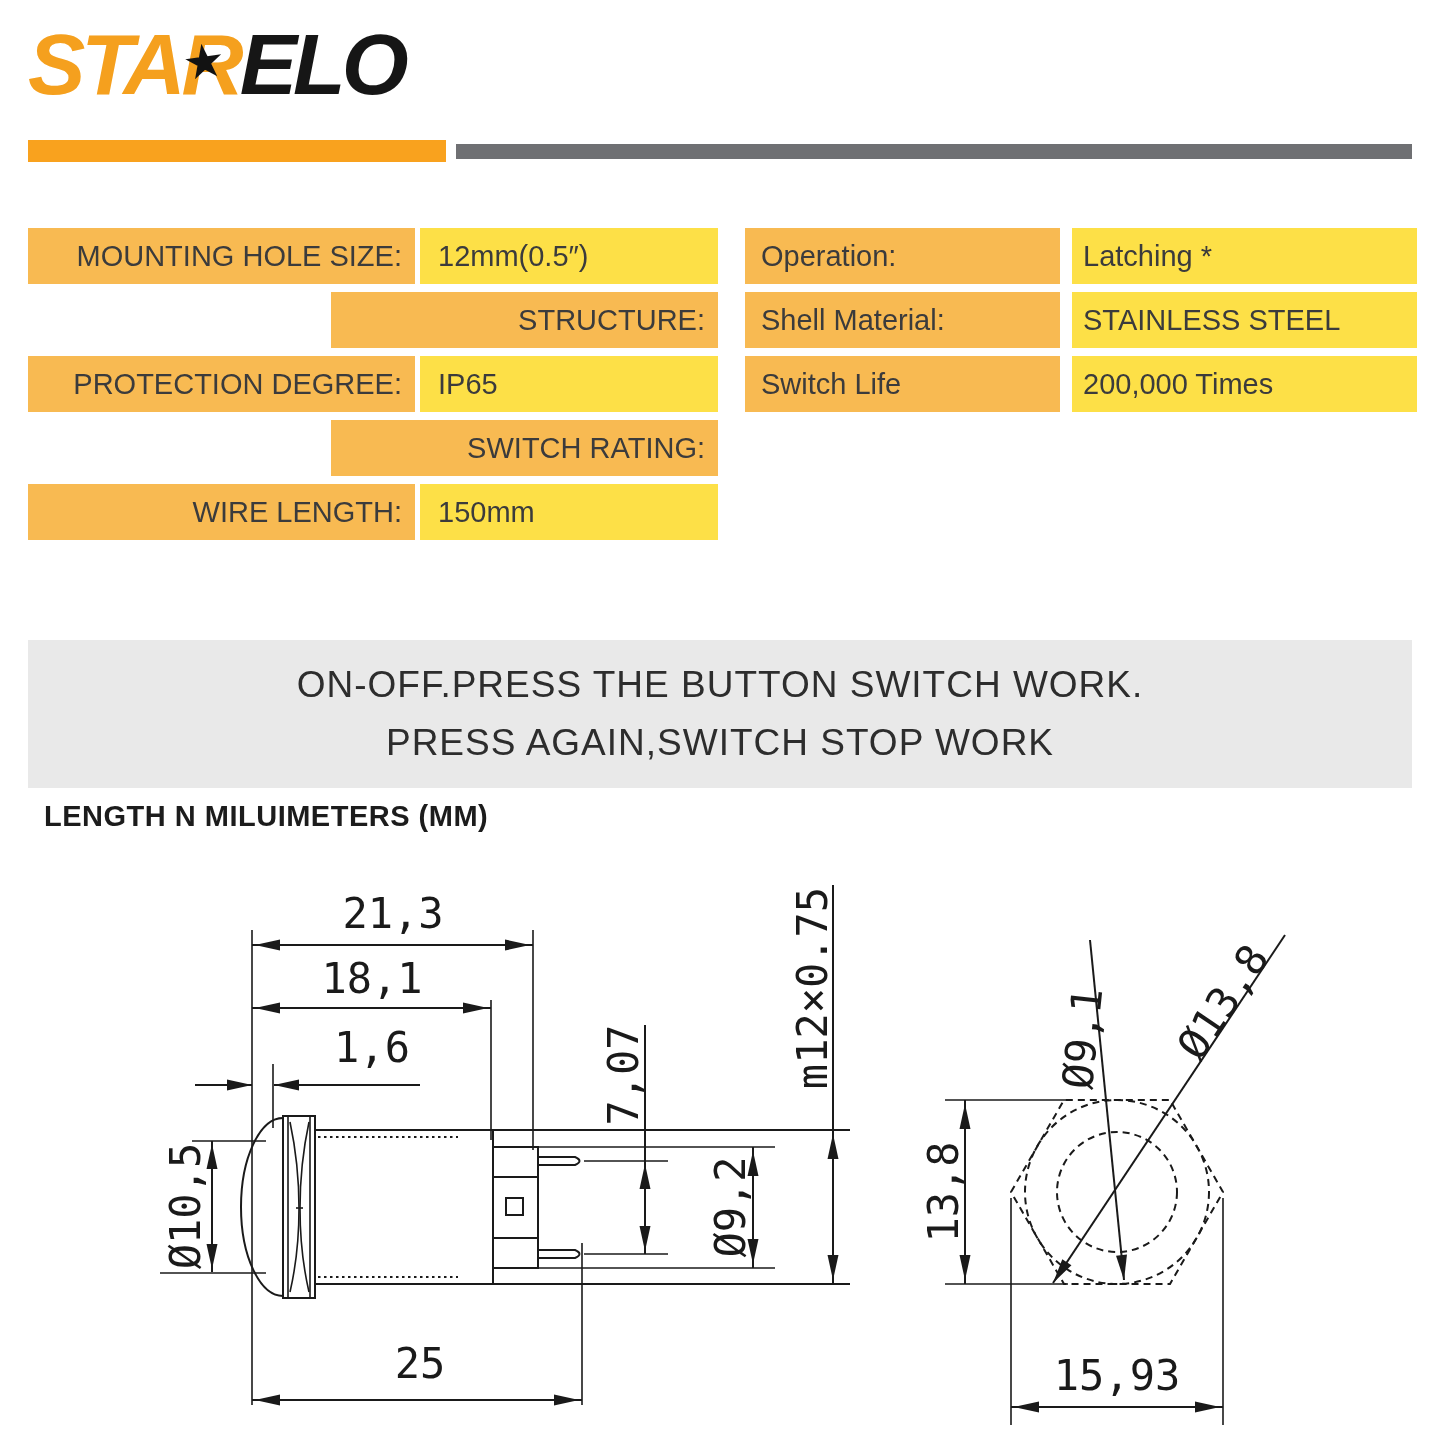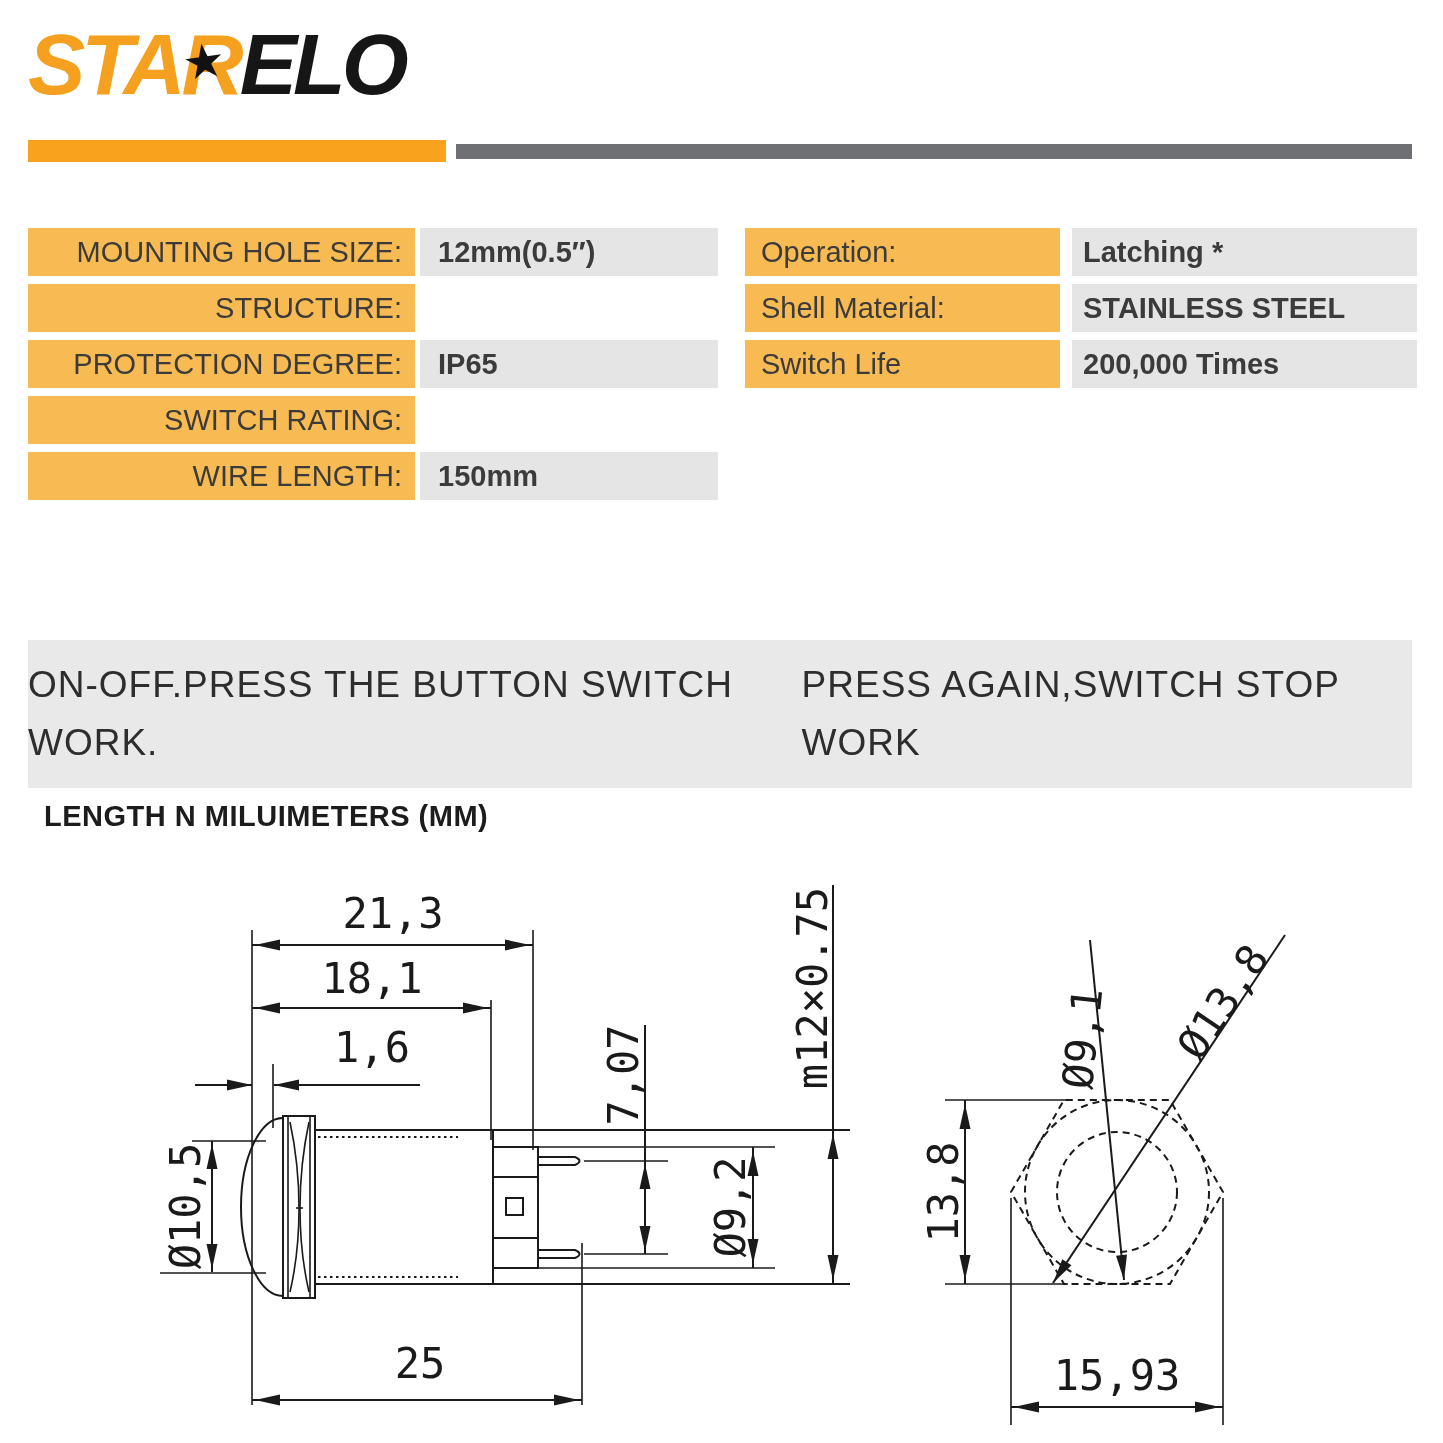--- a/index.html
+++ b/index.html
@@ -20,7 +20,7 @@
   .spec-table{position:absolute;top:228px;}
   .spec-table.left{left:28px;width:690px;}
   .spec-table.right{left:745px;width:672px;}
-  .spec-row{display:flex;height:48px;margin-bottom:8px;}
+  .spec-row{display:flex;height:56px;margin-bottom:8px;justify-content:flex-end;}
   .cell{display:flex;align-items:center;font-size:29px;color:#3B3B3C;}
   .cell.label{background:#F8BA52;}
   .cell.value{background:#e5e5e5;flex:1;font-weight:bold;}

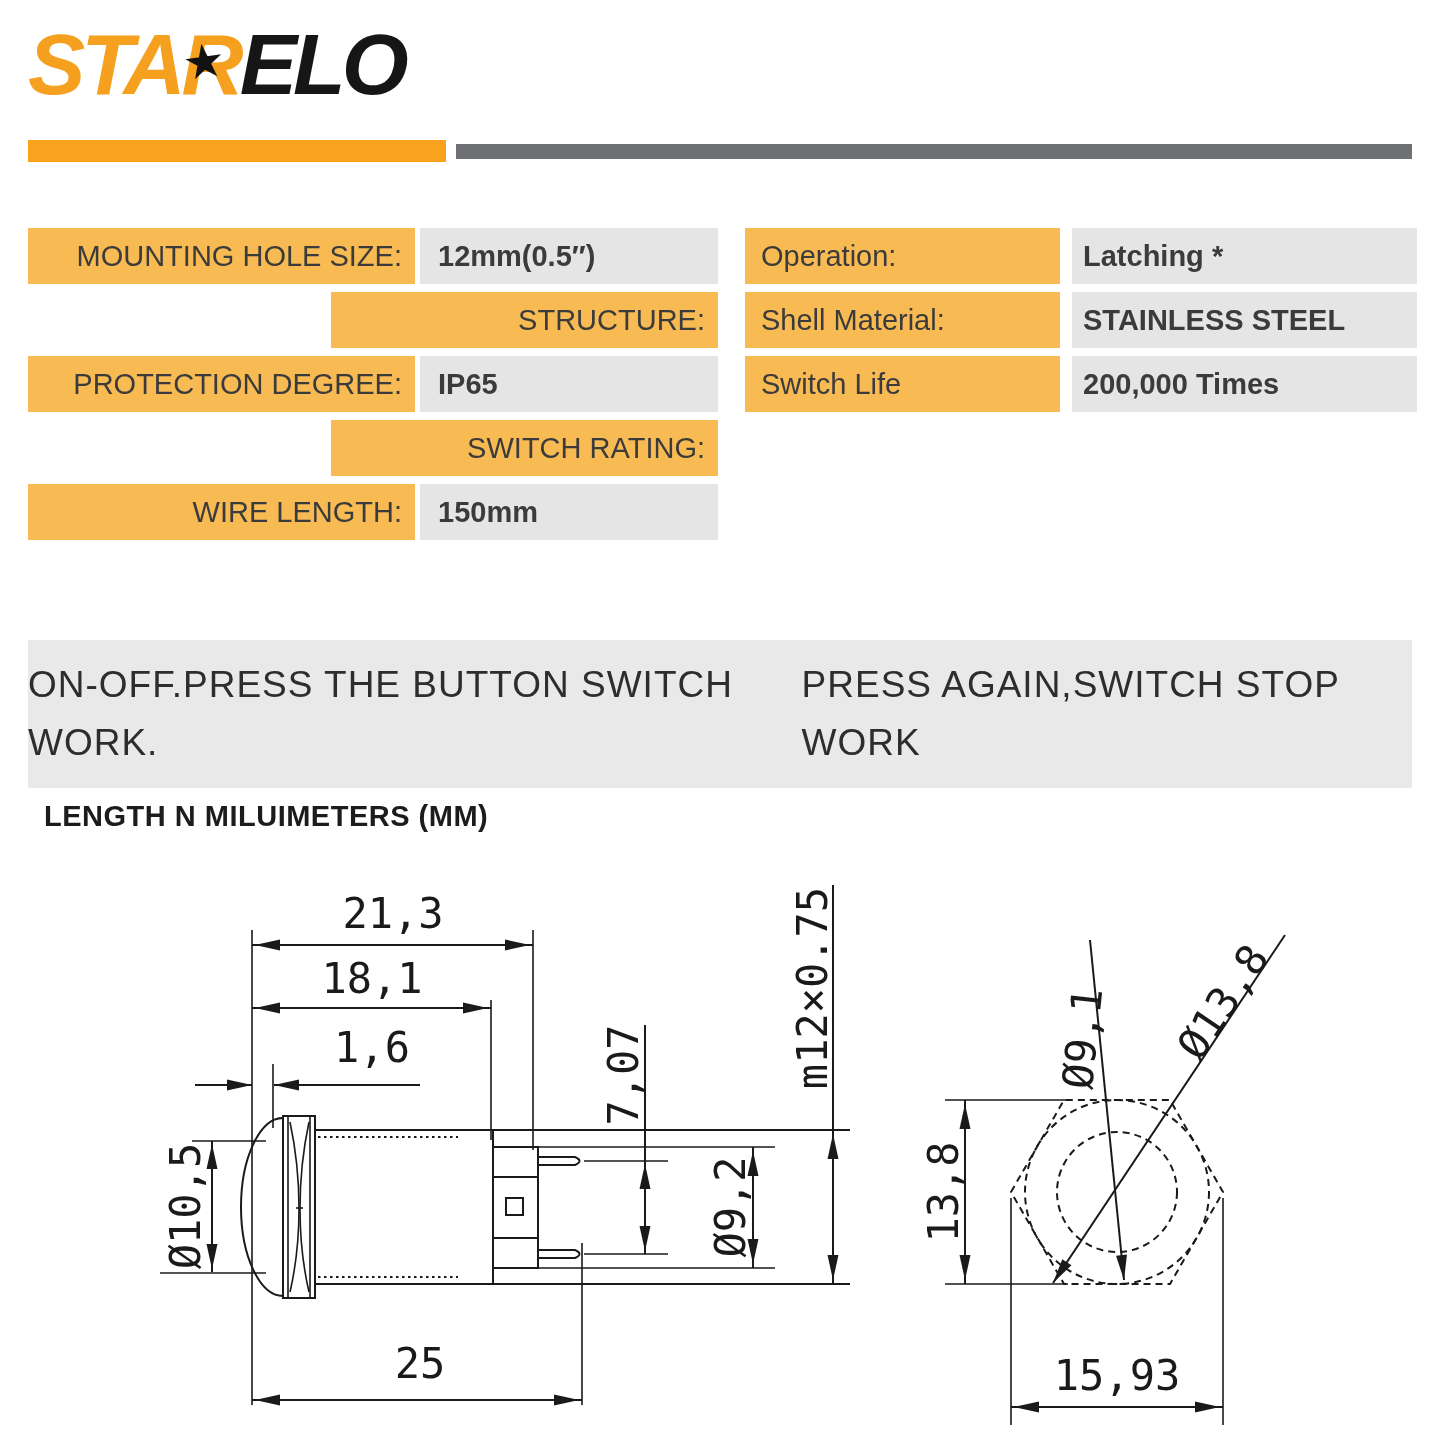--- a/index.html
+++ b/index.html
@@ -23,7 +23,7 @@
   .spec-row{display:flex;height:56px;margin-bottom:8px;justify-content:flex-end;}
   .cell{display:flex;align-items:center;font-size:29px;color:#3B3B3C;}
   .cell.label{background:#F8BA52;}
-  .cell.value{background:#e5e5e5;flex:1;font-weight:bold;}
+  .cell.value{background:#fde047;flex:1;}
   .left .cell.label{width:387px;justify-content:flex-end;padding-right:13px;box-sizing:border-box;}
   .left .cell.value{margin-left:5px;padding-left:18px;}
   .right .cell.label{width:315px;padding-left:16px;box-sizing:border-box;}

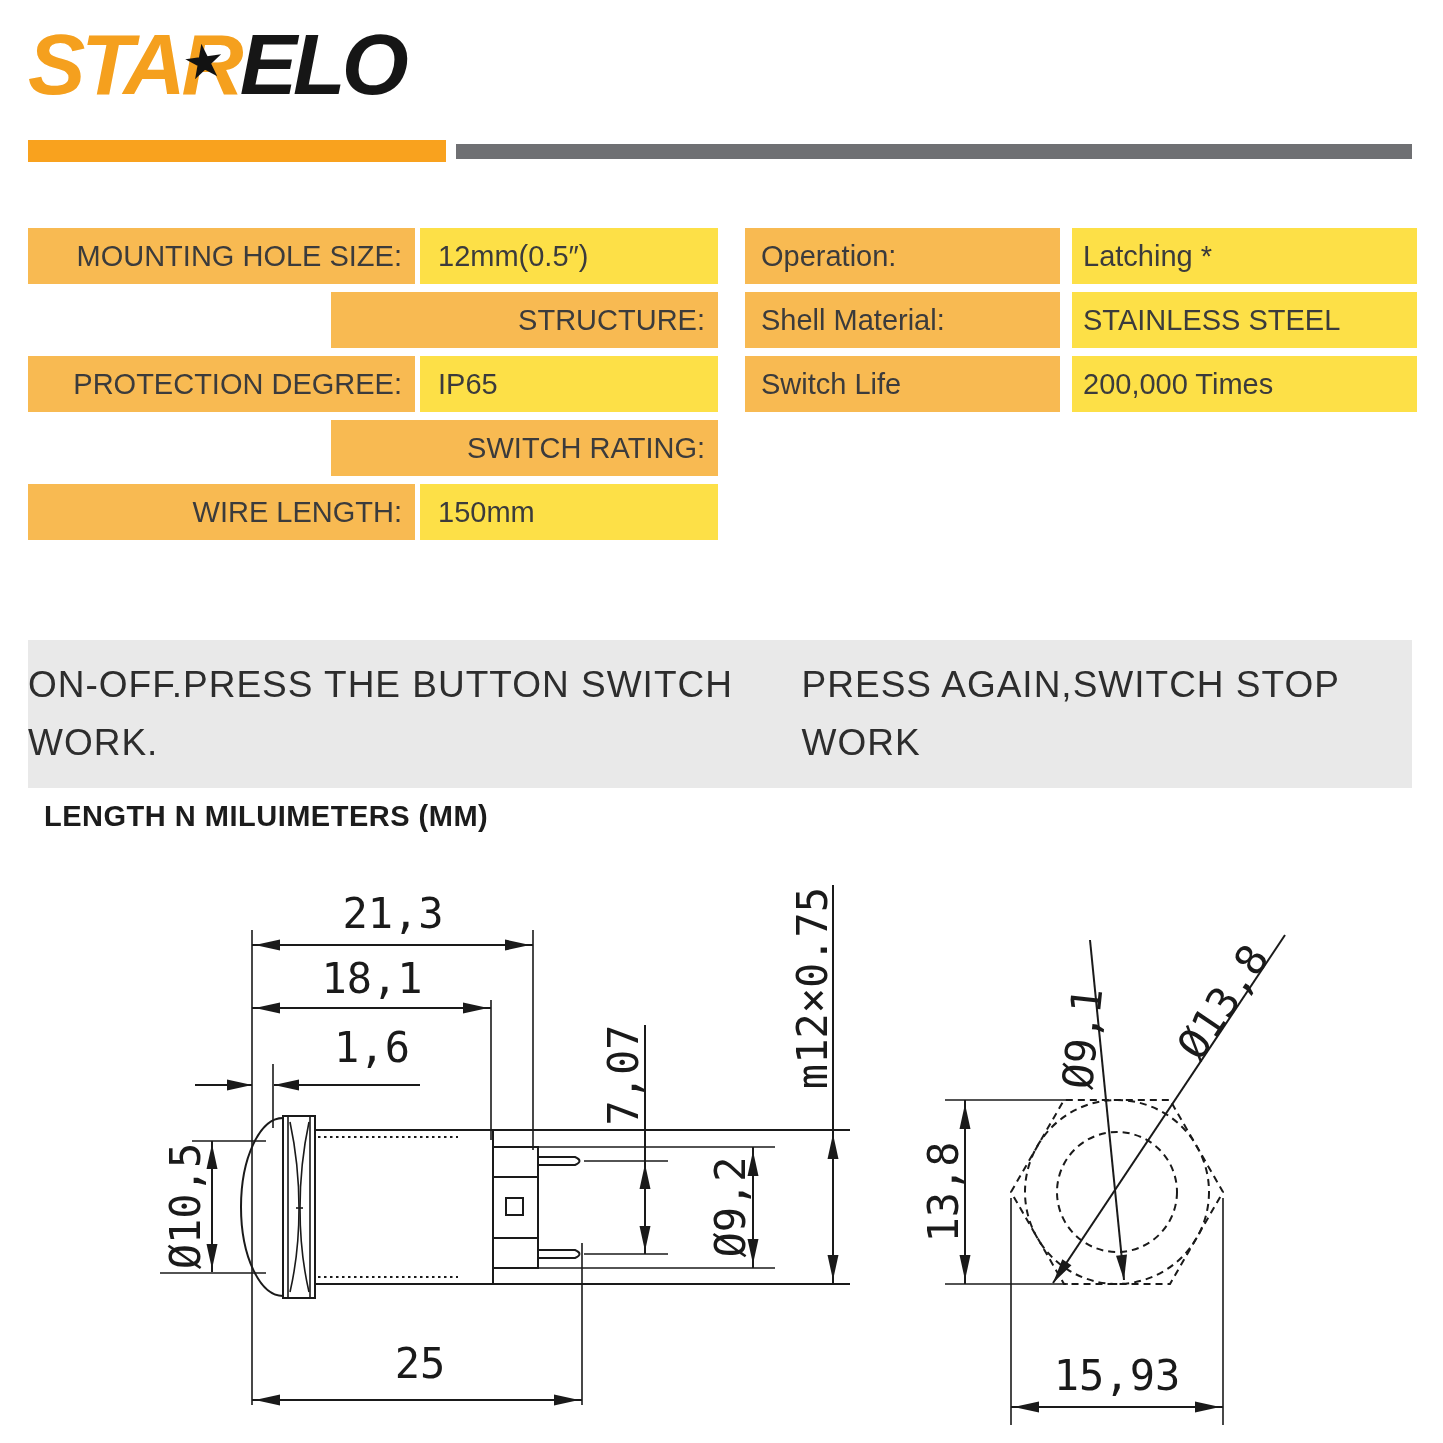--- a/index.html
+++ b/index.html
@@ -31,7 +31,7 @@
 
   
   .notice{position:absolute;left:28px;top:640px;width:1384px;height:148px;background:#E9E9E9;
-          display:flex;flex-direction:row;align-items:center;justify-content:center;
+          display:flex;flex-direction:column;align-items:center;justify-content:center;
           font-size:37px;color:#2D2D2D;letter-spacing:1px;}
   .notice .line{line-height:58px;}
 

